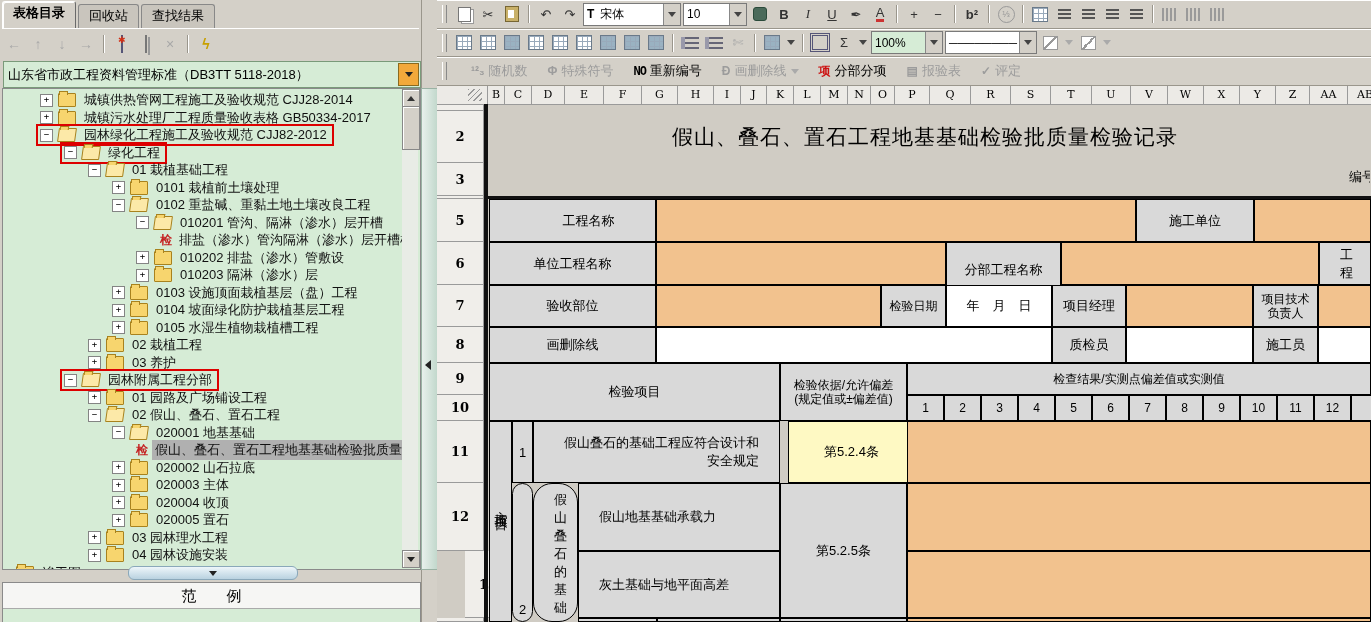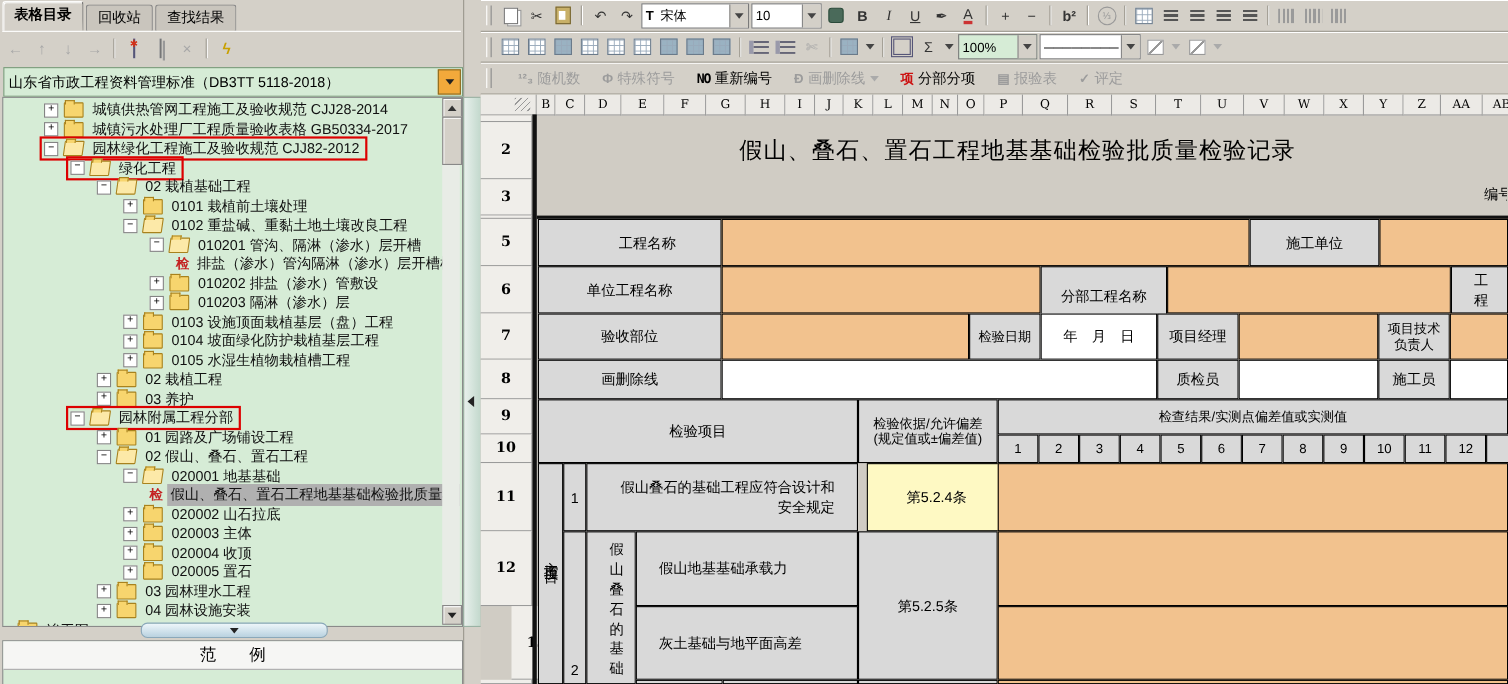--- a/index.html
+++ b/index.html
@@ -192,7 +192,7 @@
           <span class="tree-content">
             <span class="expander">−</span>
             <span class="folder open"></span>
-            <span class="tree-label">02 栽植基础工程</span>
+            <span class="tree-label">01 栽植基础工程</span>
           </span>
         </div>
         <div class="tree-row" style="top: 89.5px; left: 107px;">

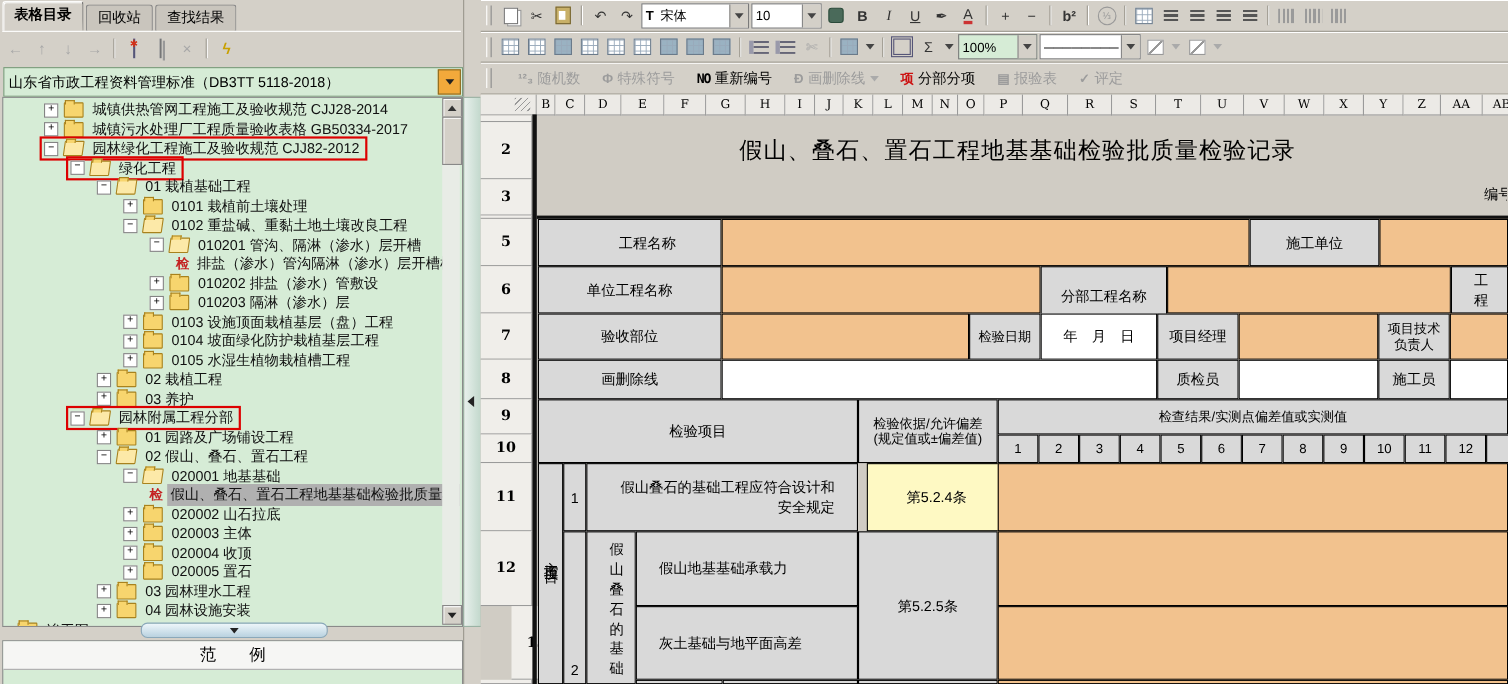--- a/index.html
+++ b/index.html
@@ -120,7 +120,7 @@
        align-items:center;justify-content:center;font-size:13px;color:#000;text-align:center;overflow:hidden;}
   .fcell.left{justify-content:flex-start;text-align:right;padding:2px 20px;}
   .fcell.small{font-size:12px;}
-  .fcell.bottom{align-items:flex-end;padding-bottom:4px;}
+  .fcell.bottom{align-items:flex-end;padding-bottom:4px;border-radius:19px;}
   .fcell.vert{writing-mode:vertical-rl;text-orientation:upright;letter-spacing:3px;padding-top:78px;justify-content:flex-start;}
   .fcell.wrapsmall{font-size:12px;line-height:14px;padding:0 2px;}
   #sheet-title{left:489px;top:111px;width:872px;height:52px;display:flex;align-items:center;justify-content:center;

